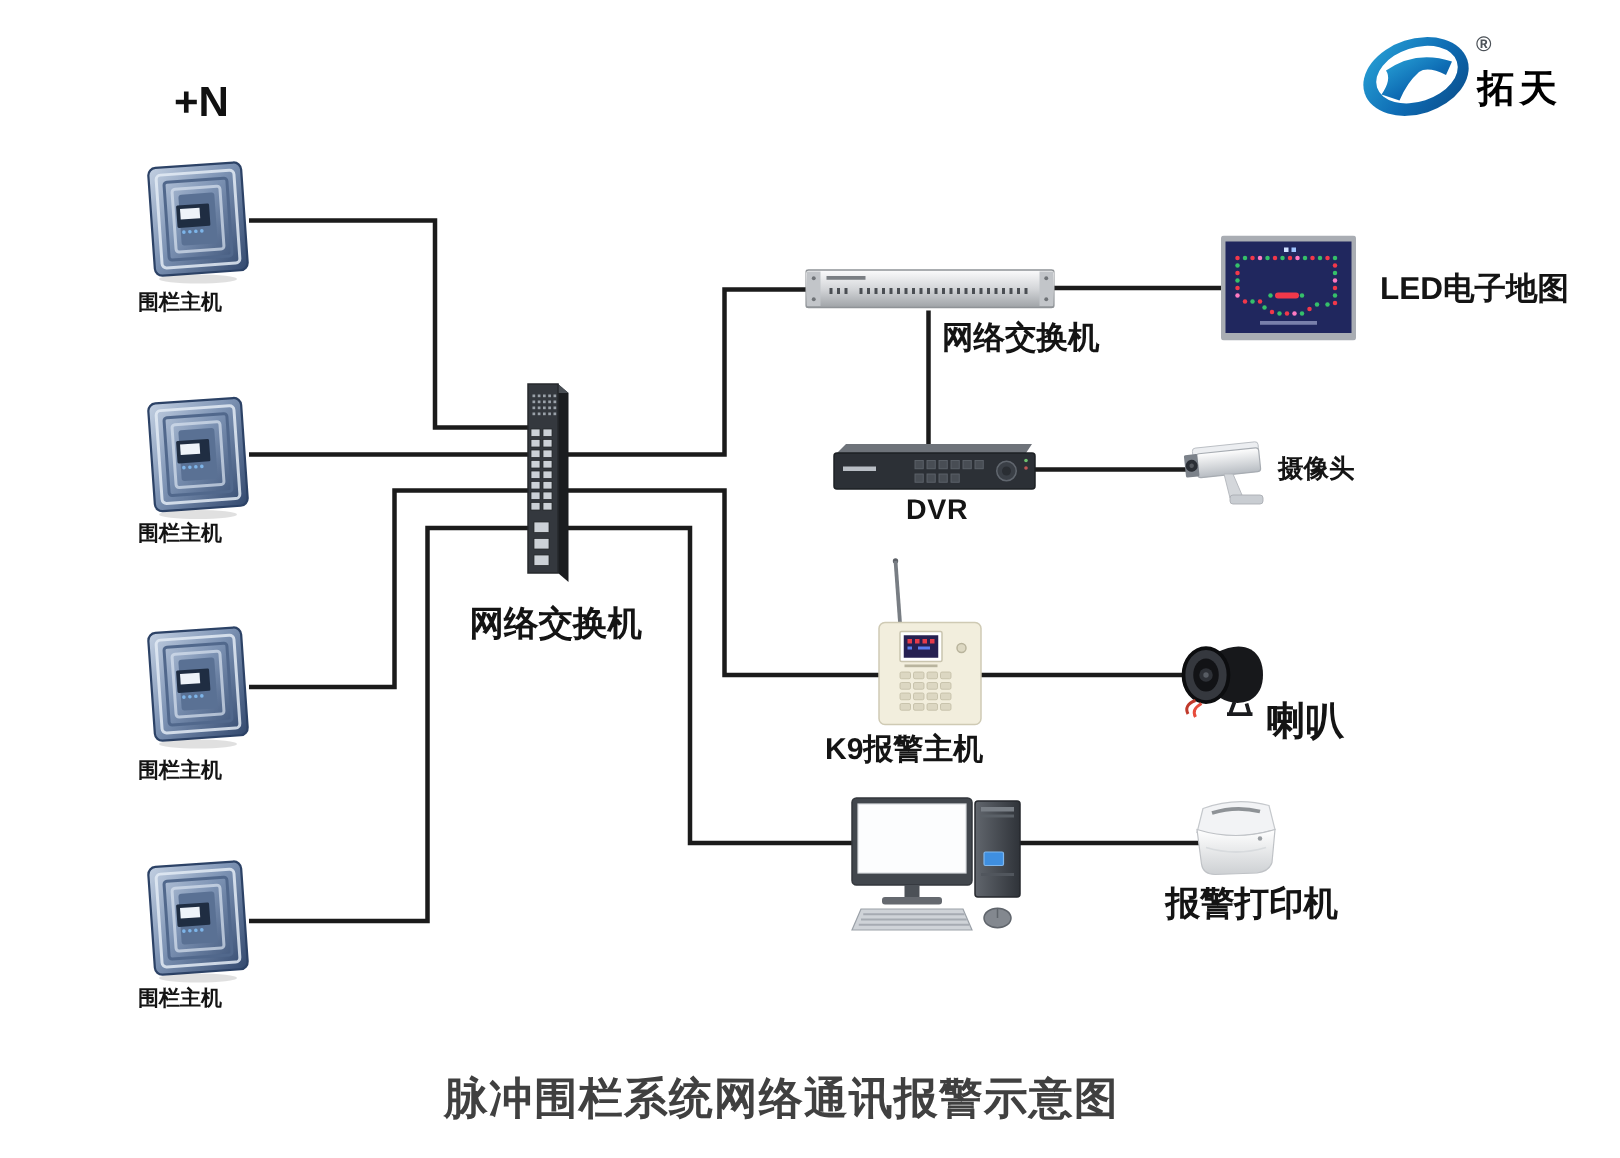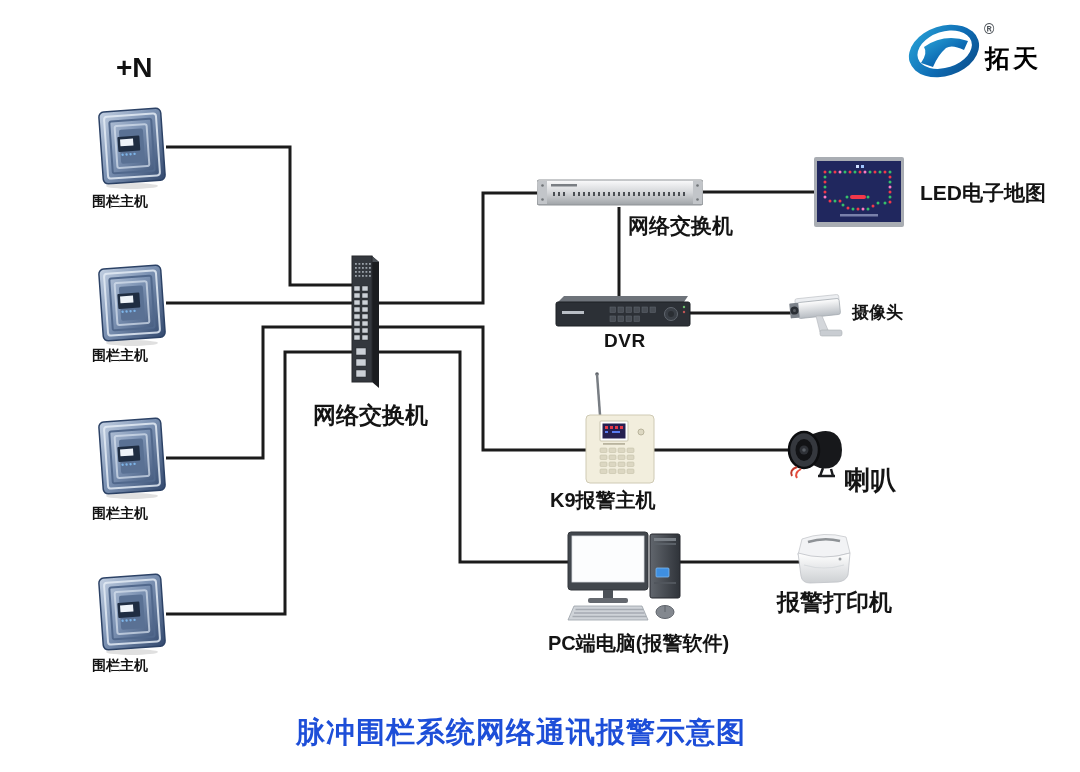--- a/index.html
+++ b/index.html
@@ -414,7 +414,6 @@
   <div class="label" style="left:852px;top:304px;font-size:17px">摄像头</div>
   <div class="label small" style="left:550px;top:489px">K9报警主机</div>
   <div class="label" style="left:844px;top:466px;font-size:26px">喇叭</div>
-  <div class="label small" style="left:548px;top:632px">PC端电脑(报警软件)</div>
   <div class="label" style="left:777px;top:590px;font-size:23px">报警打印机</div>
 
   <div id="title">脉冲围栏系统网络通讯报警示意图</div>

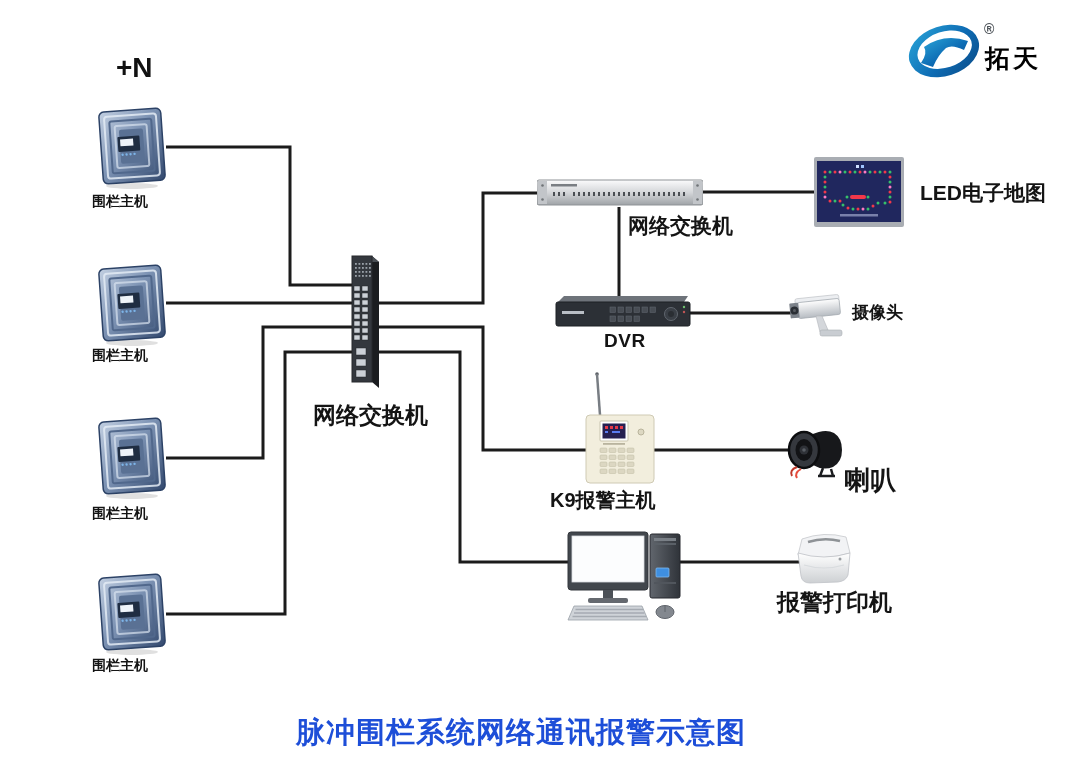--- a/index.html
+++ b/index.html
@@ -11,7 +11,7 @@
   #plusN{position:absolute;left:116px;top:52px;font-size:28px;font-weight:700;color:#111;}
   #switch-label{left:313px;top:403px;font-size:23px;}
   #dvr-label{left:604px;top:331px;font-size:19px;font-weight:700;letter-spacing:.5px;text-align:center;}
-  #title{position:absolute;left:296px;top:713px;font-size:29px;font-weight:700;color:#1d4ed8;letter-spacing:1px;white-space:nowrap;}
+  #title{position:absolute;left:296px;top:713px;font-size:29px;font-weight:700;color:#404040;letter-spacing:1px;white-space:nowrap;}
   #reg-mark{position:absolute;left:984px;top:21px;font-size:14px;color:#4c5258;font-weight:700;}
   #brand-text{position:absolute;left:985px;top:42px;font-size:25px;font-weight:700;color:#000000;letter-spacing:3px;}
   svg{display:block;}

